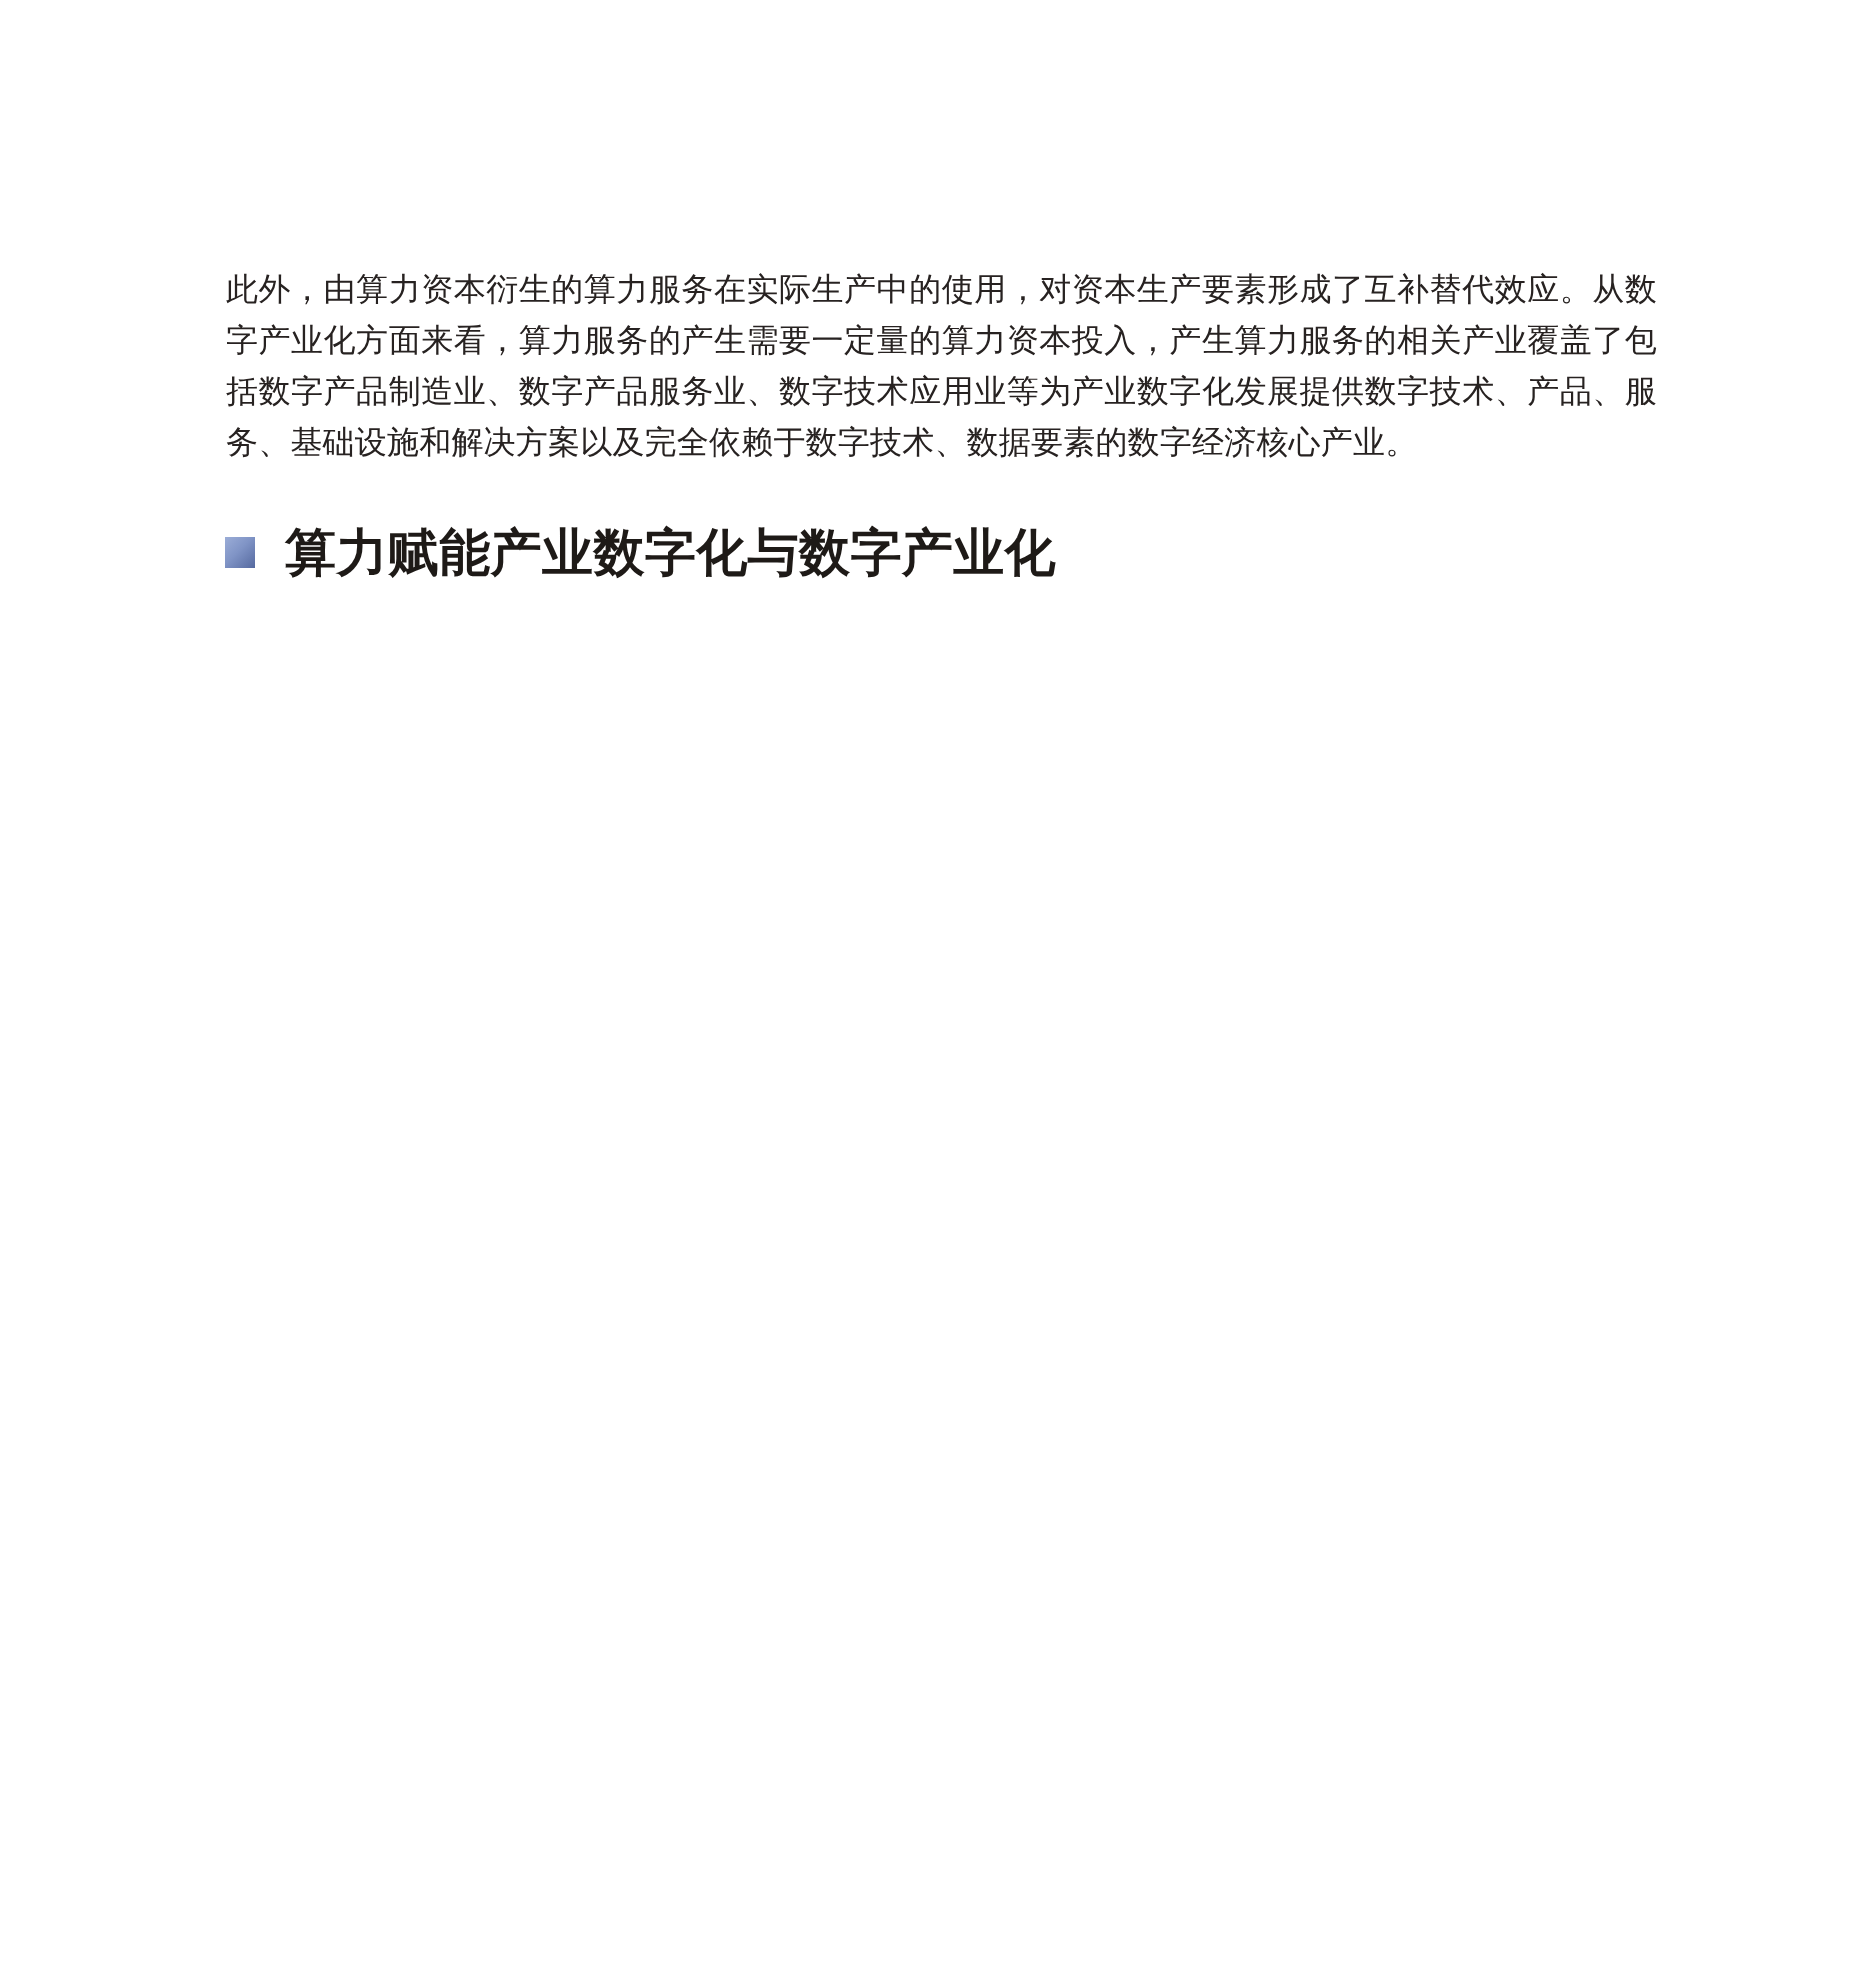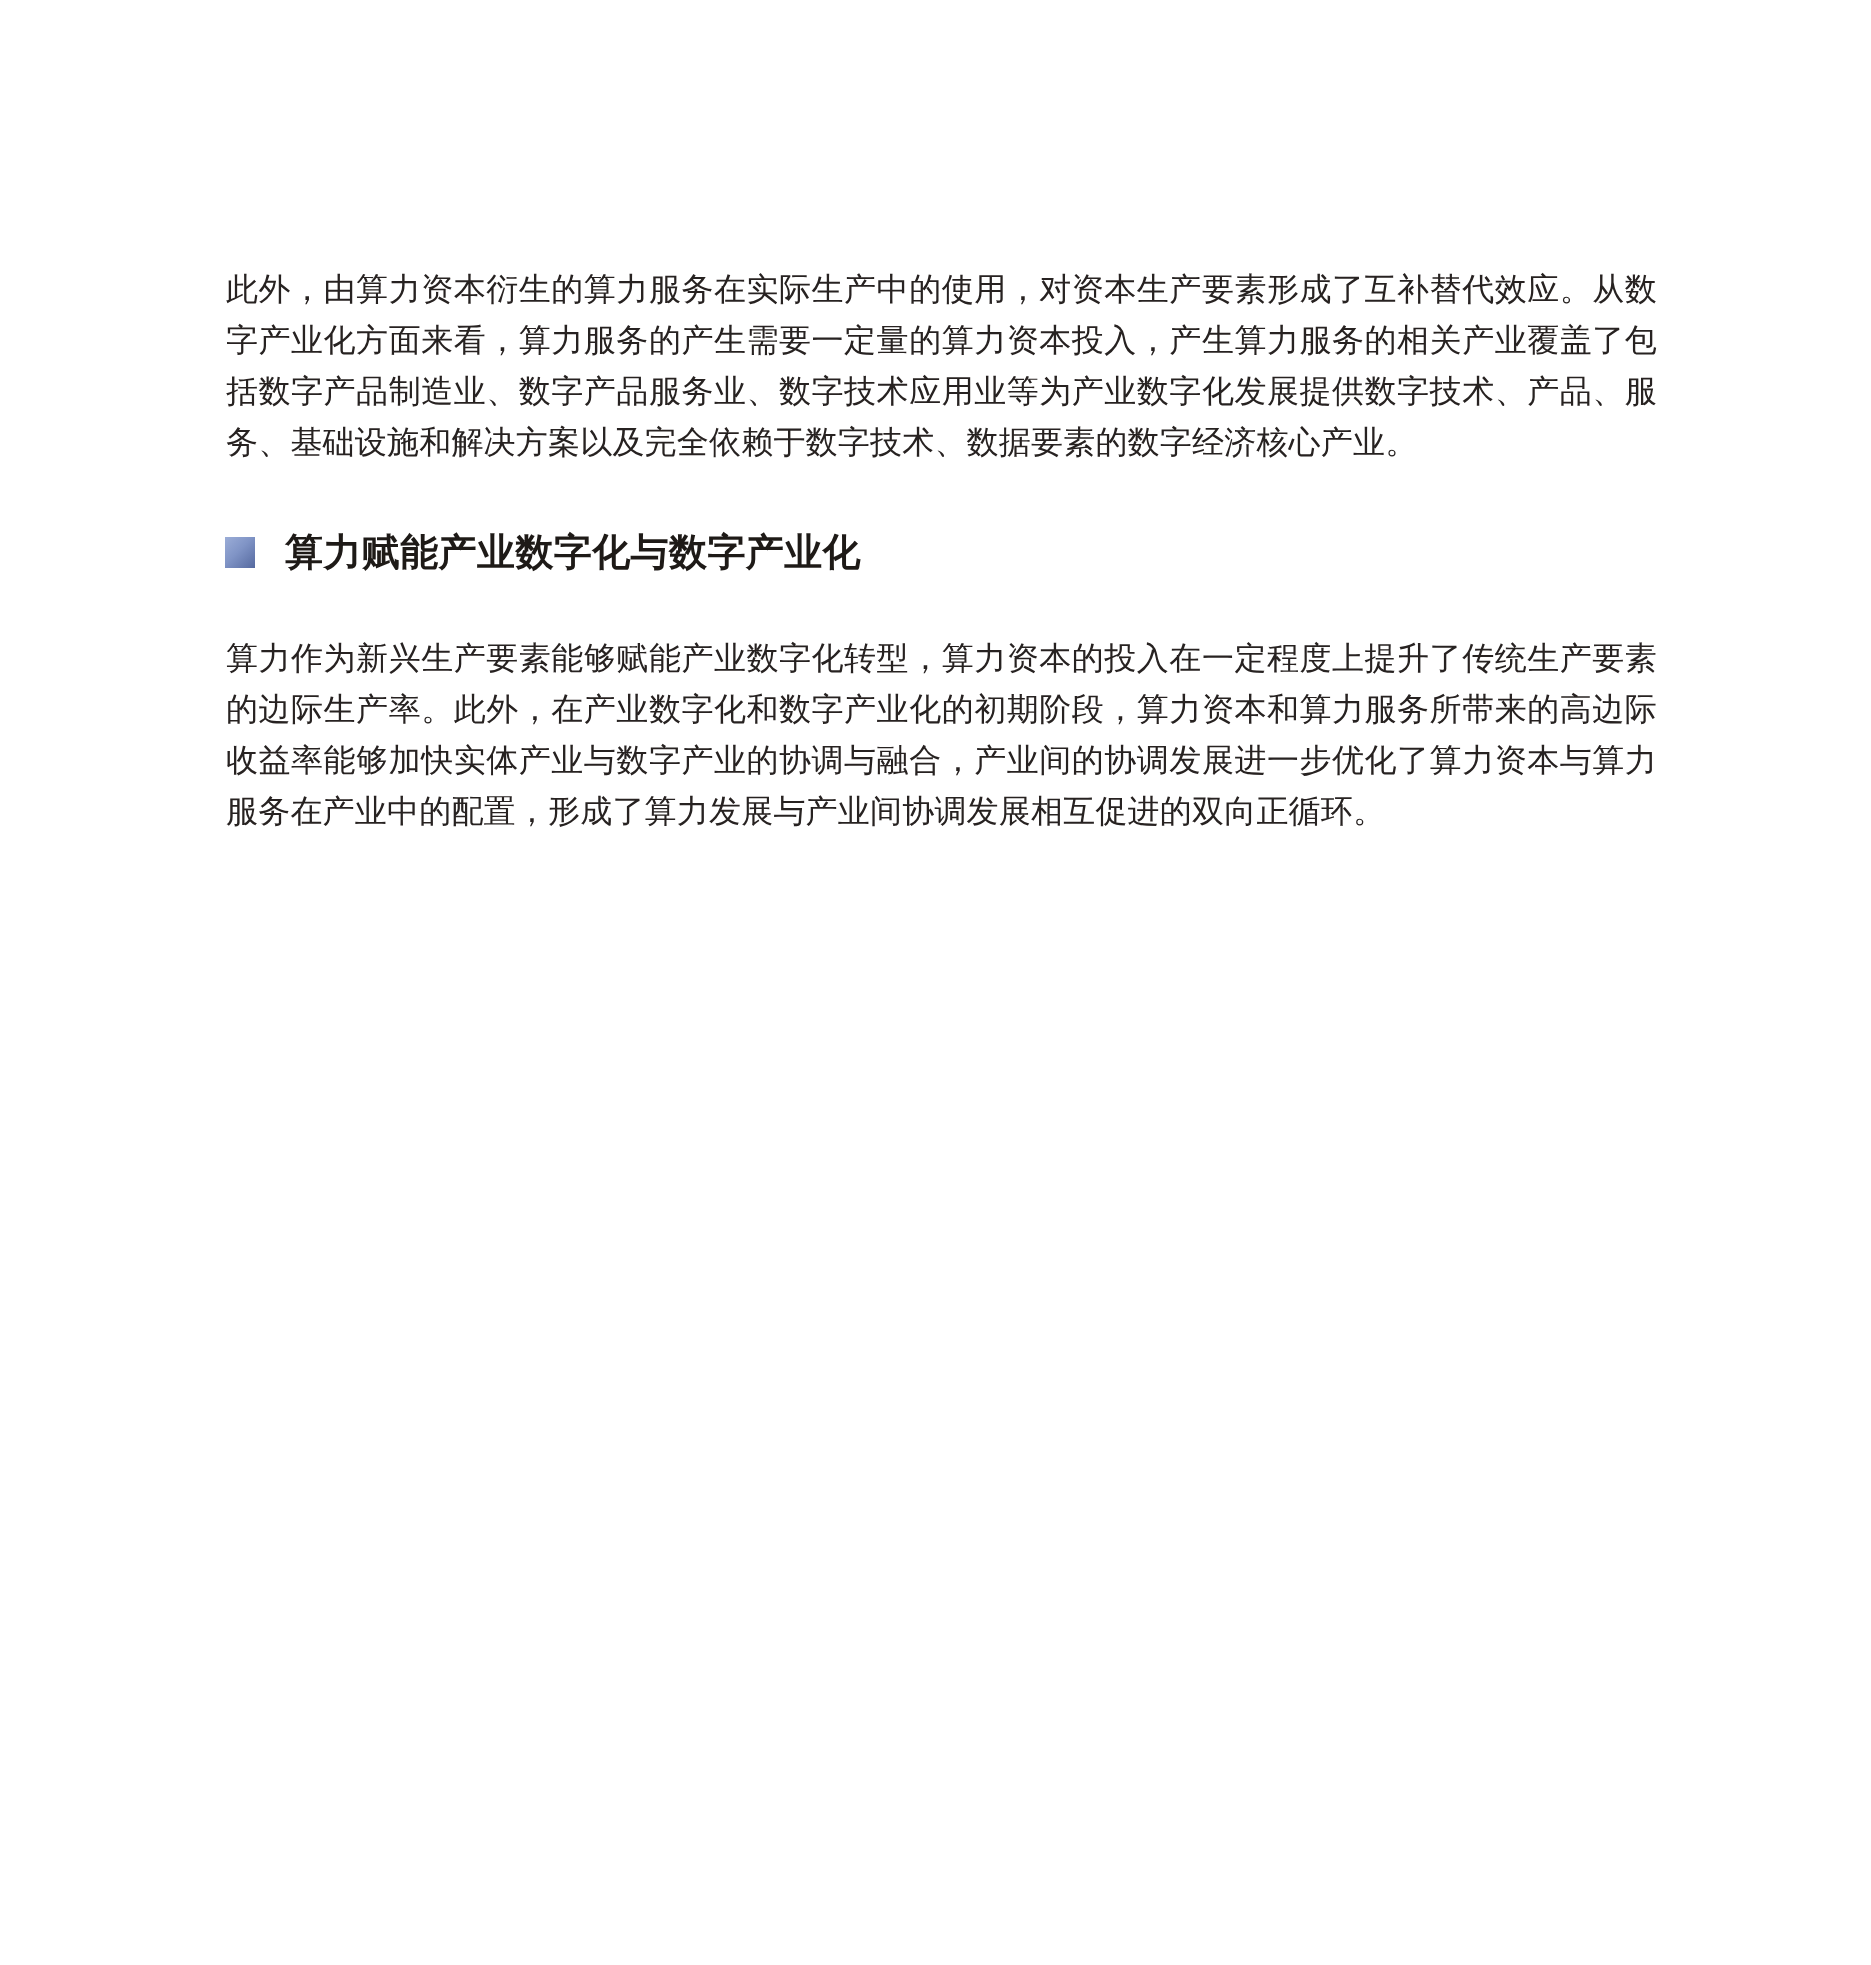--- a/index.html
+++ b/index.html
@@ -47,7 +47,7 @@
   }
   .heading-title {
     margin: 0 0 0 30px;
-    font-size: 38px;
+    font-size: 51px;
     font-weight: bold;
     line-height: 39px;
     color: #1e1a17;

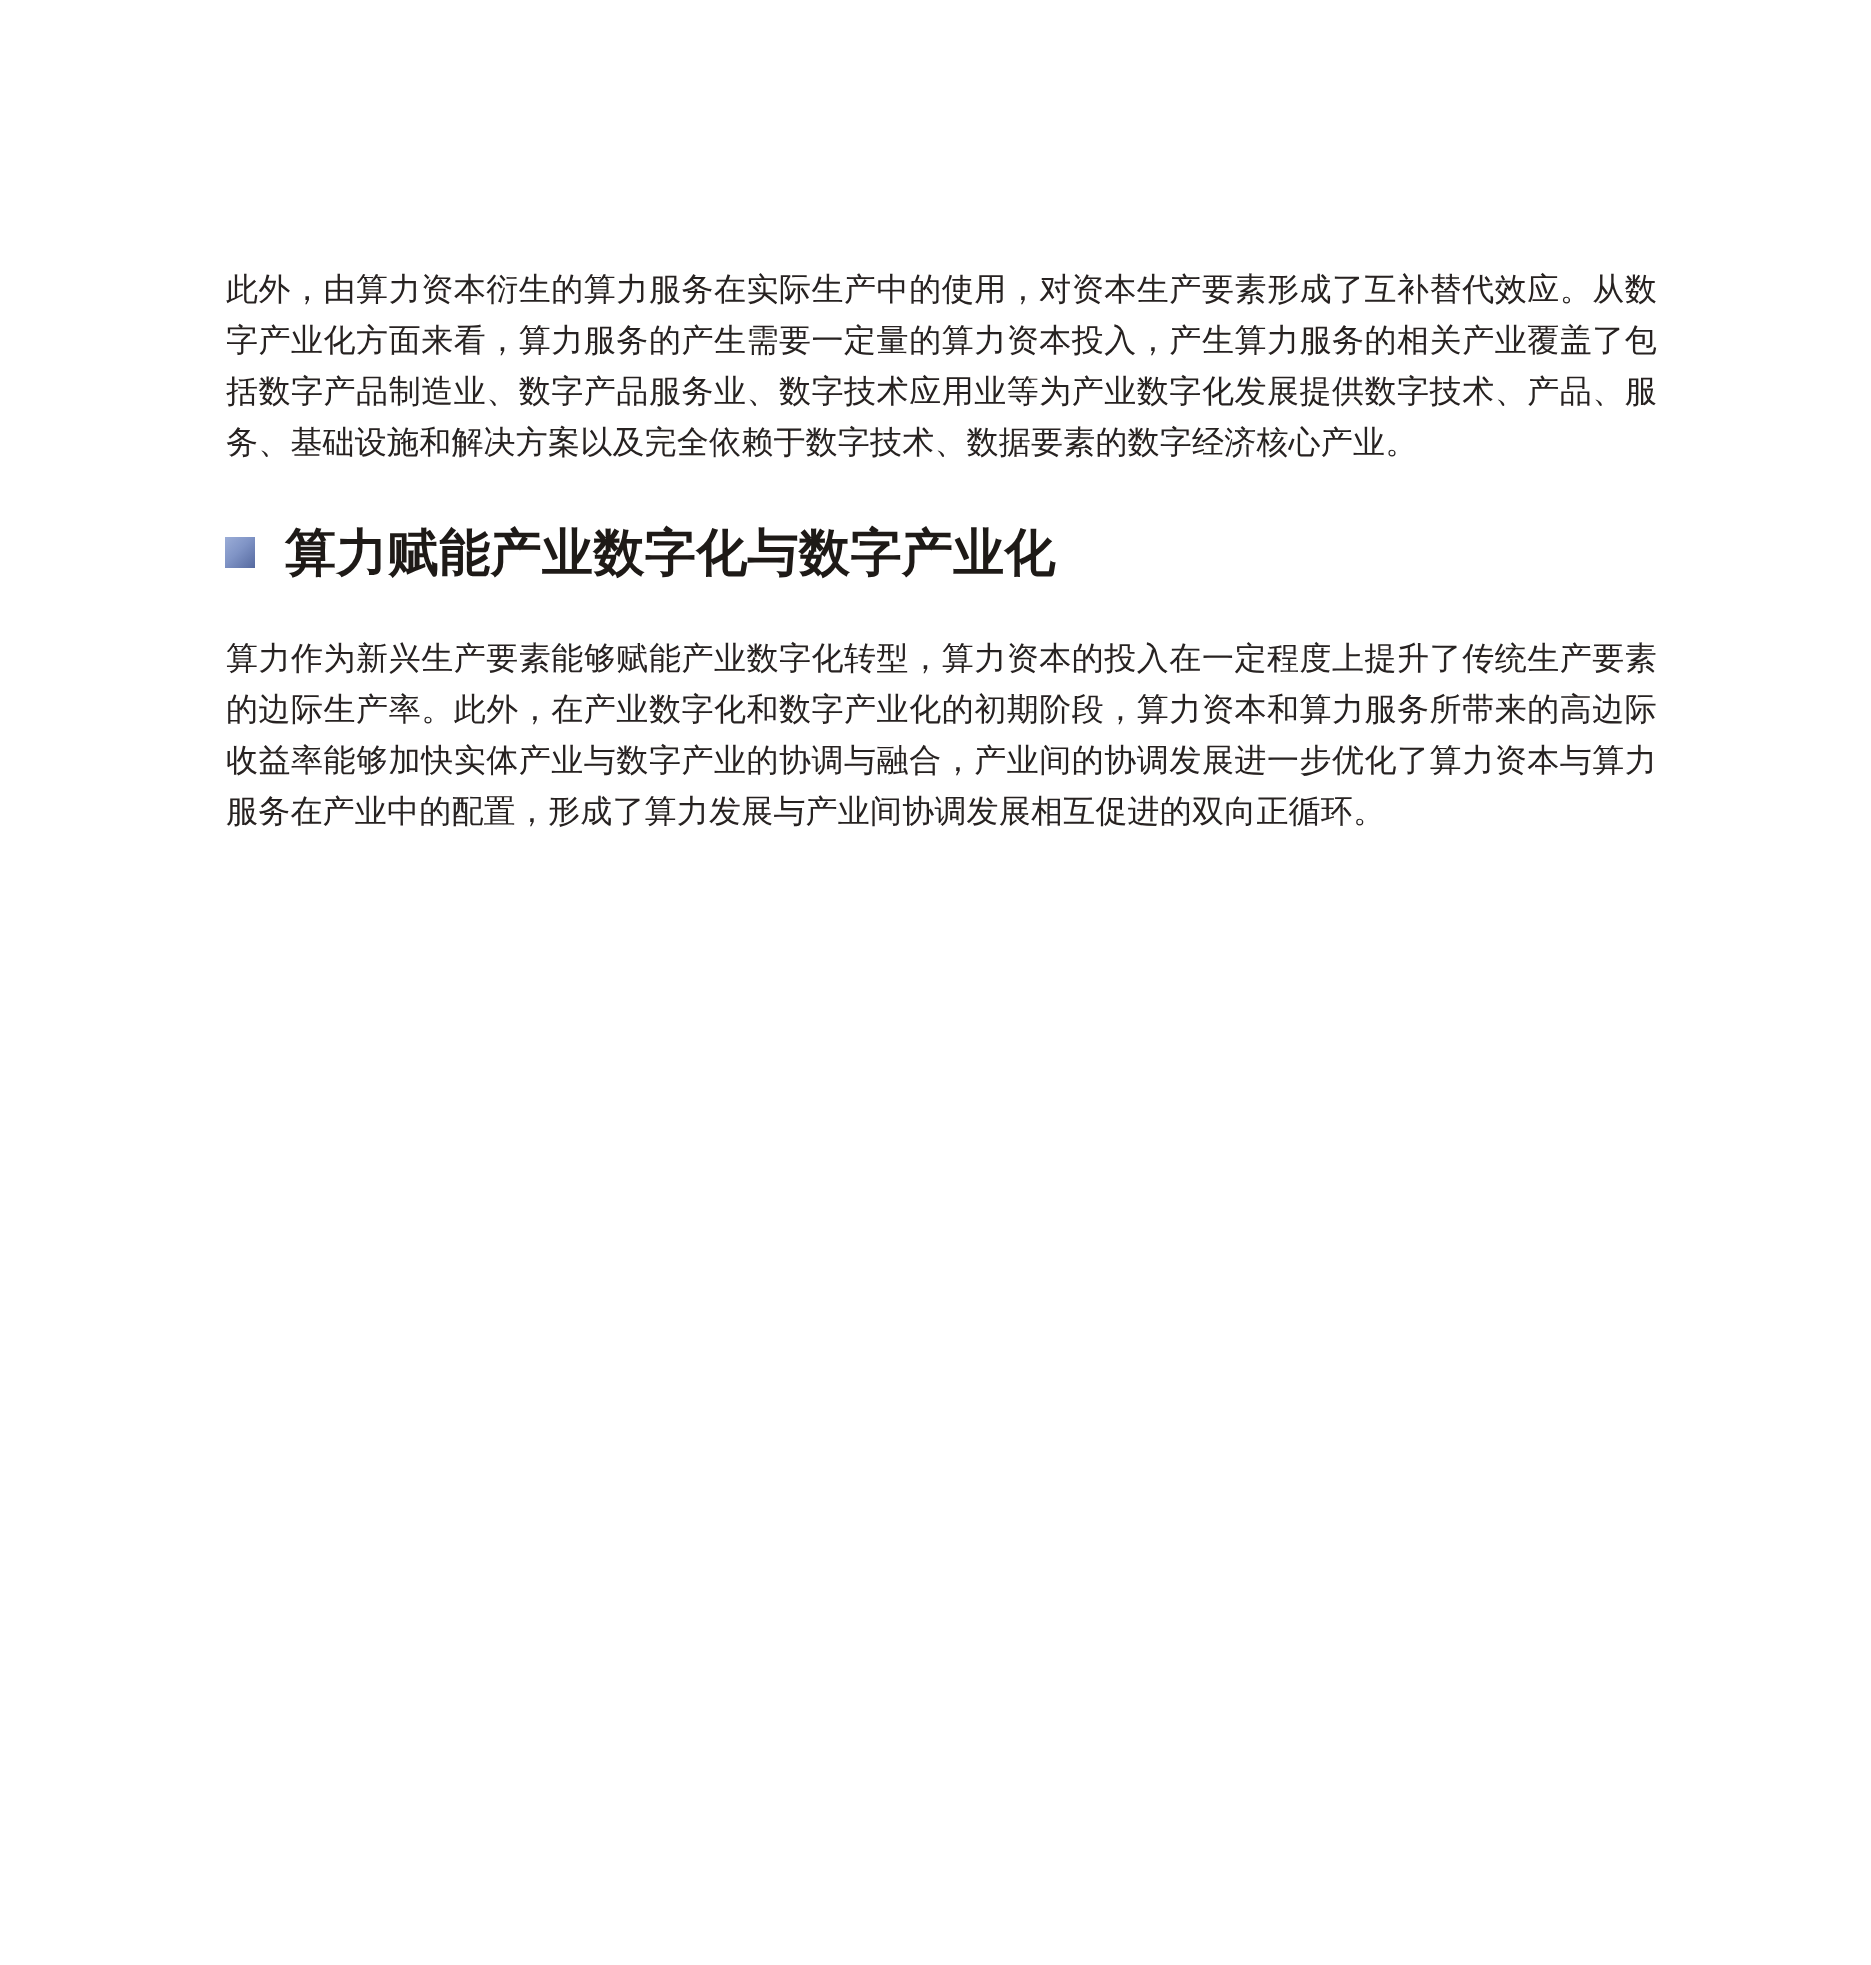--- a/index.html
+++ b/index.html
@@ -67,7 +67,6 @@
     <h2 class="heading-title">算力赋能产业数字化与数字产业化</h2>
   </div>
 
-  <p class="body-par par-section">算力作为新兴生产要素能够赋能产业数字化转型，算力资本的投入在一定程度上提升了传统生产要素的边际生产率。此外，在产业数字化和数字产业化的初期阶段，算力资本和算力服务所带来的高边际收益率能够加快实体产业与数字产业的协调与融合，产业间的协调发展进一步优化了算力资本与算力服务在产业中的配置，形成了算力发展与产业间协调发展相互促进的双向正循环。</p>
 
 </div>
 

